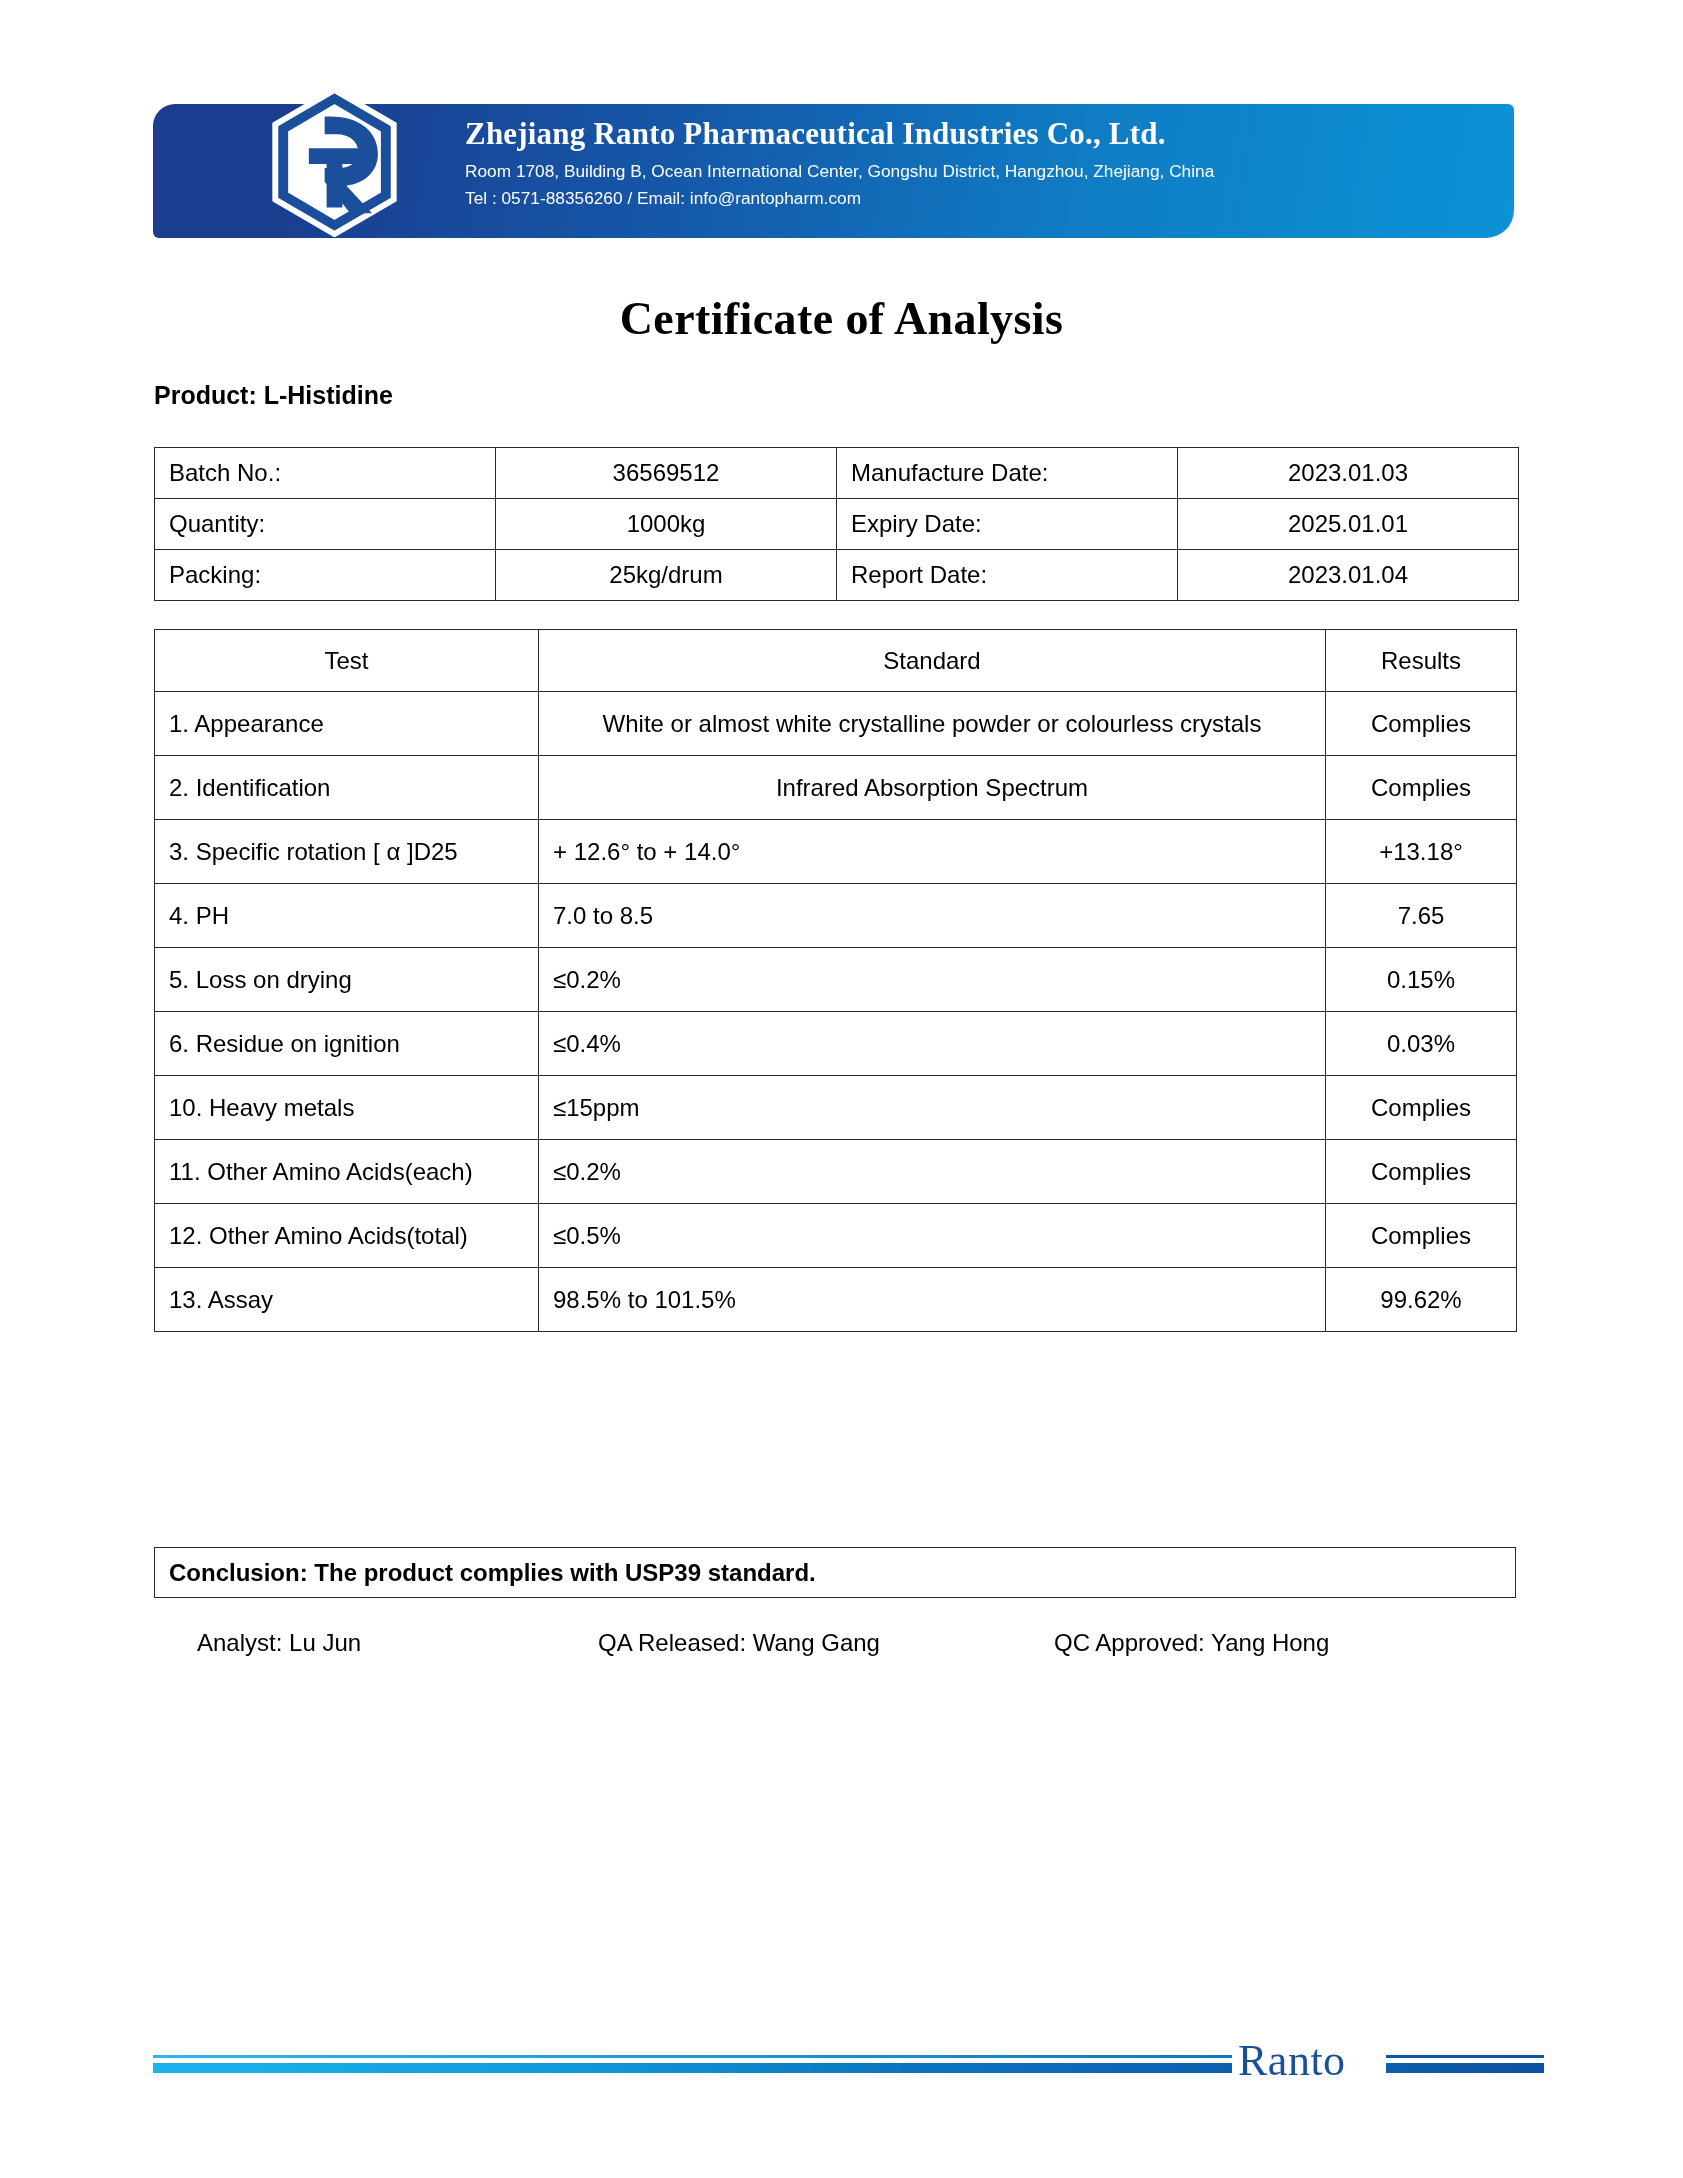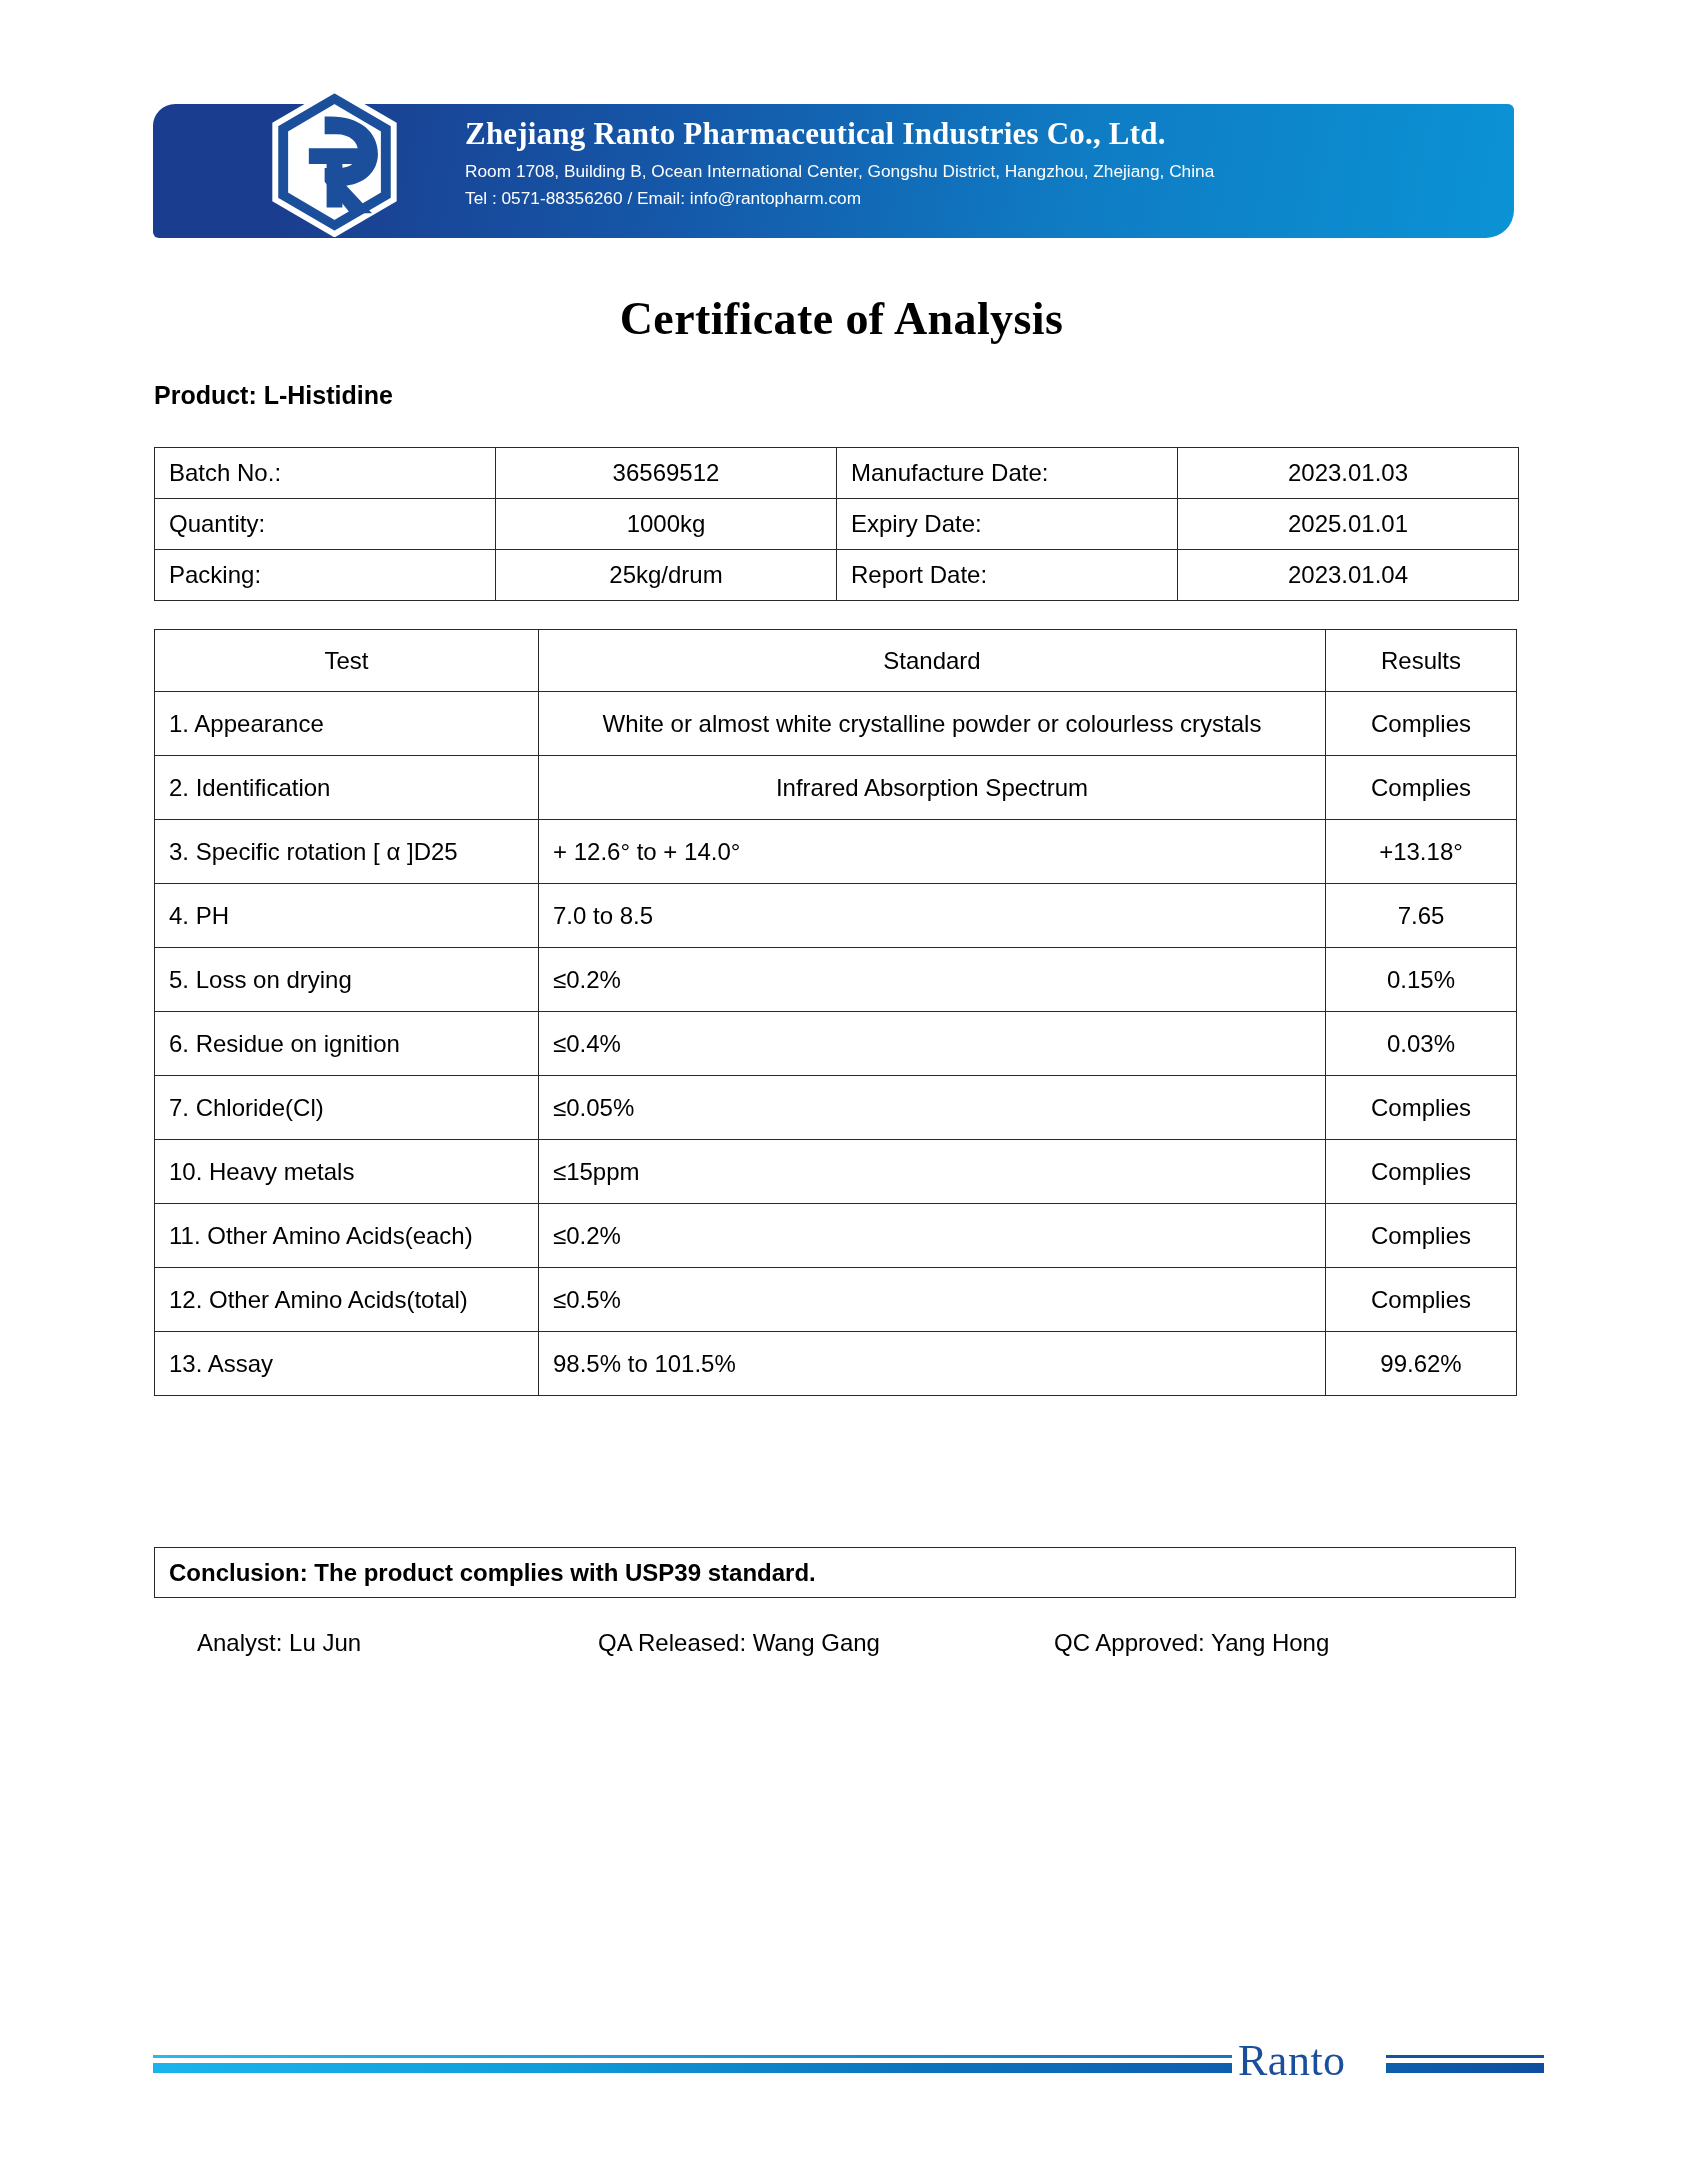--- a/index.html
+++ b/index.html
@@ -222,11 +222,6 @@
           <td class="r">0.03%</td>
         </tr>
         <tr>
-          <td class="t">7. Chloride(Cl)</td>
-          <td class="s">≤0.05%</td>
-          <td class="r">Complies</td>
-        </tr>
-        <tr>
           <td class="t">10. Heavy metals</td>
           <td class="s">≤15ppm</td>
           <td class="r">Complies</td>

